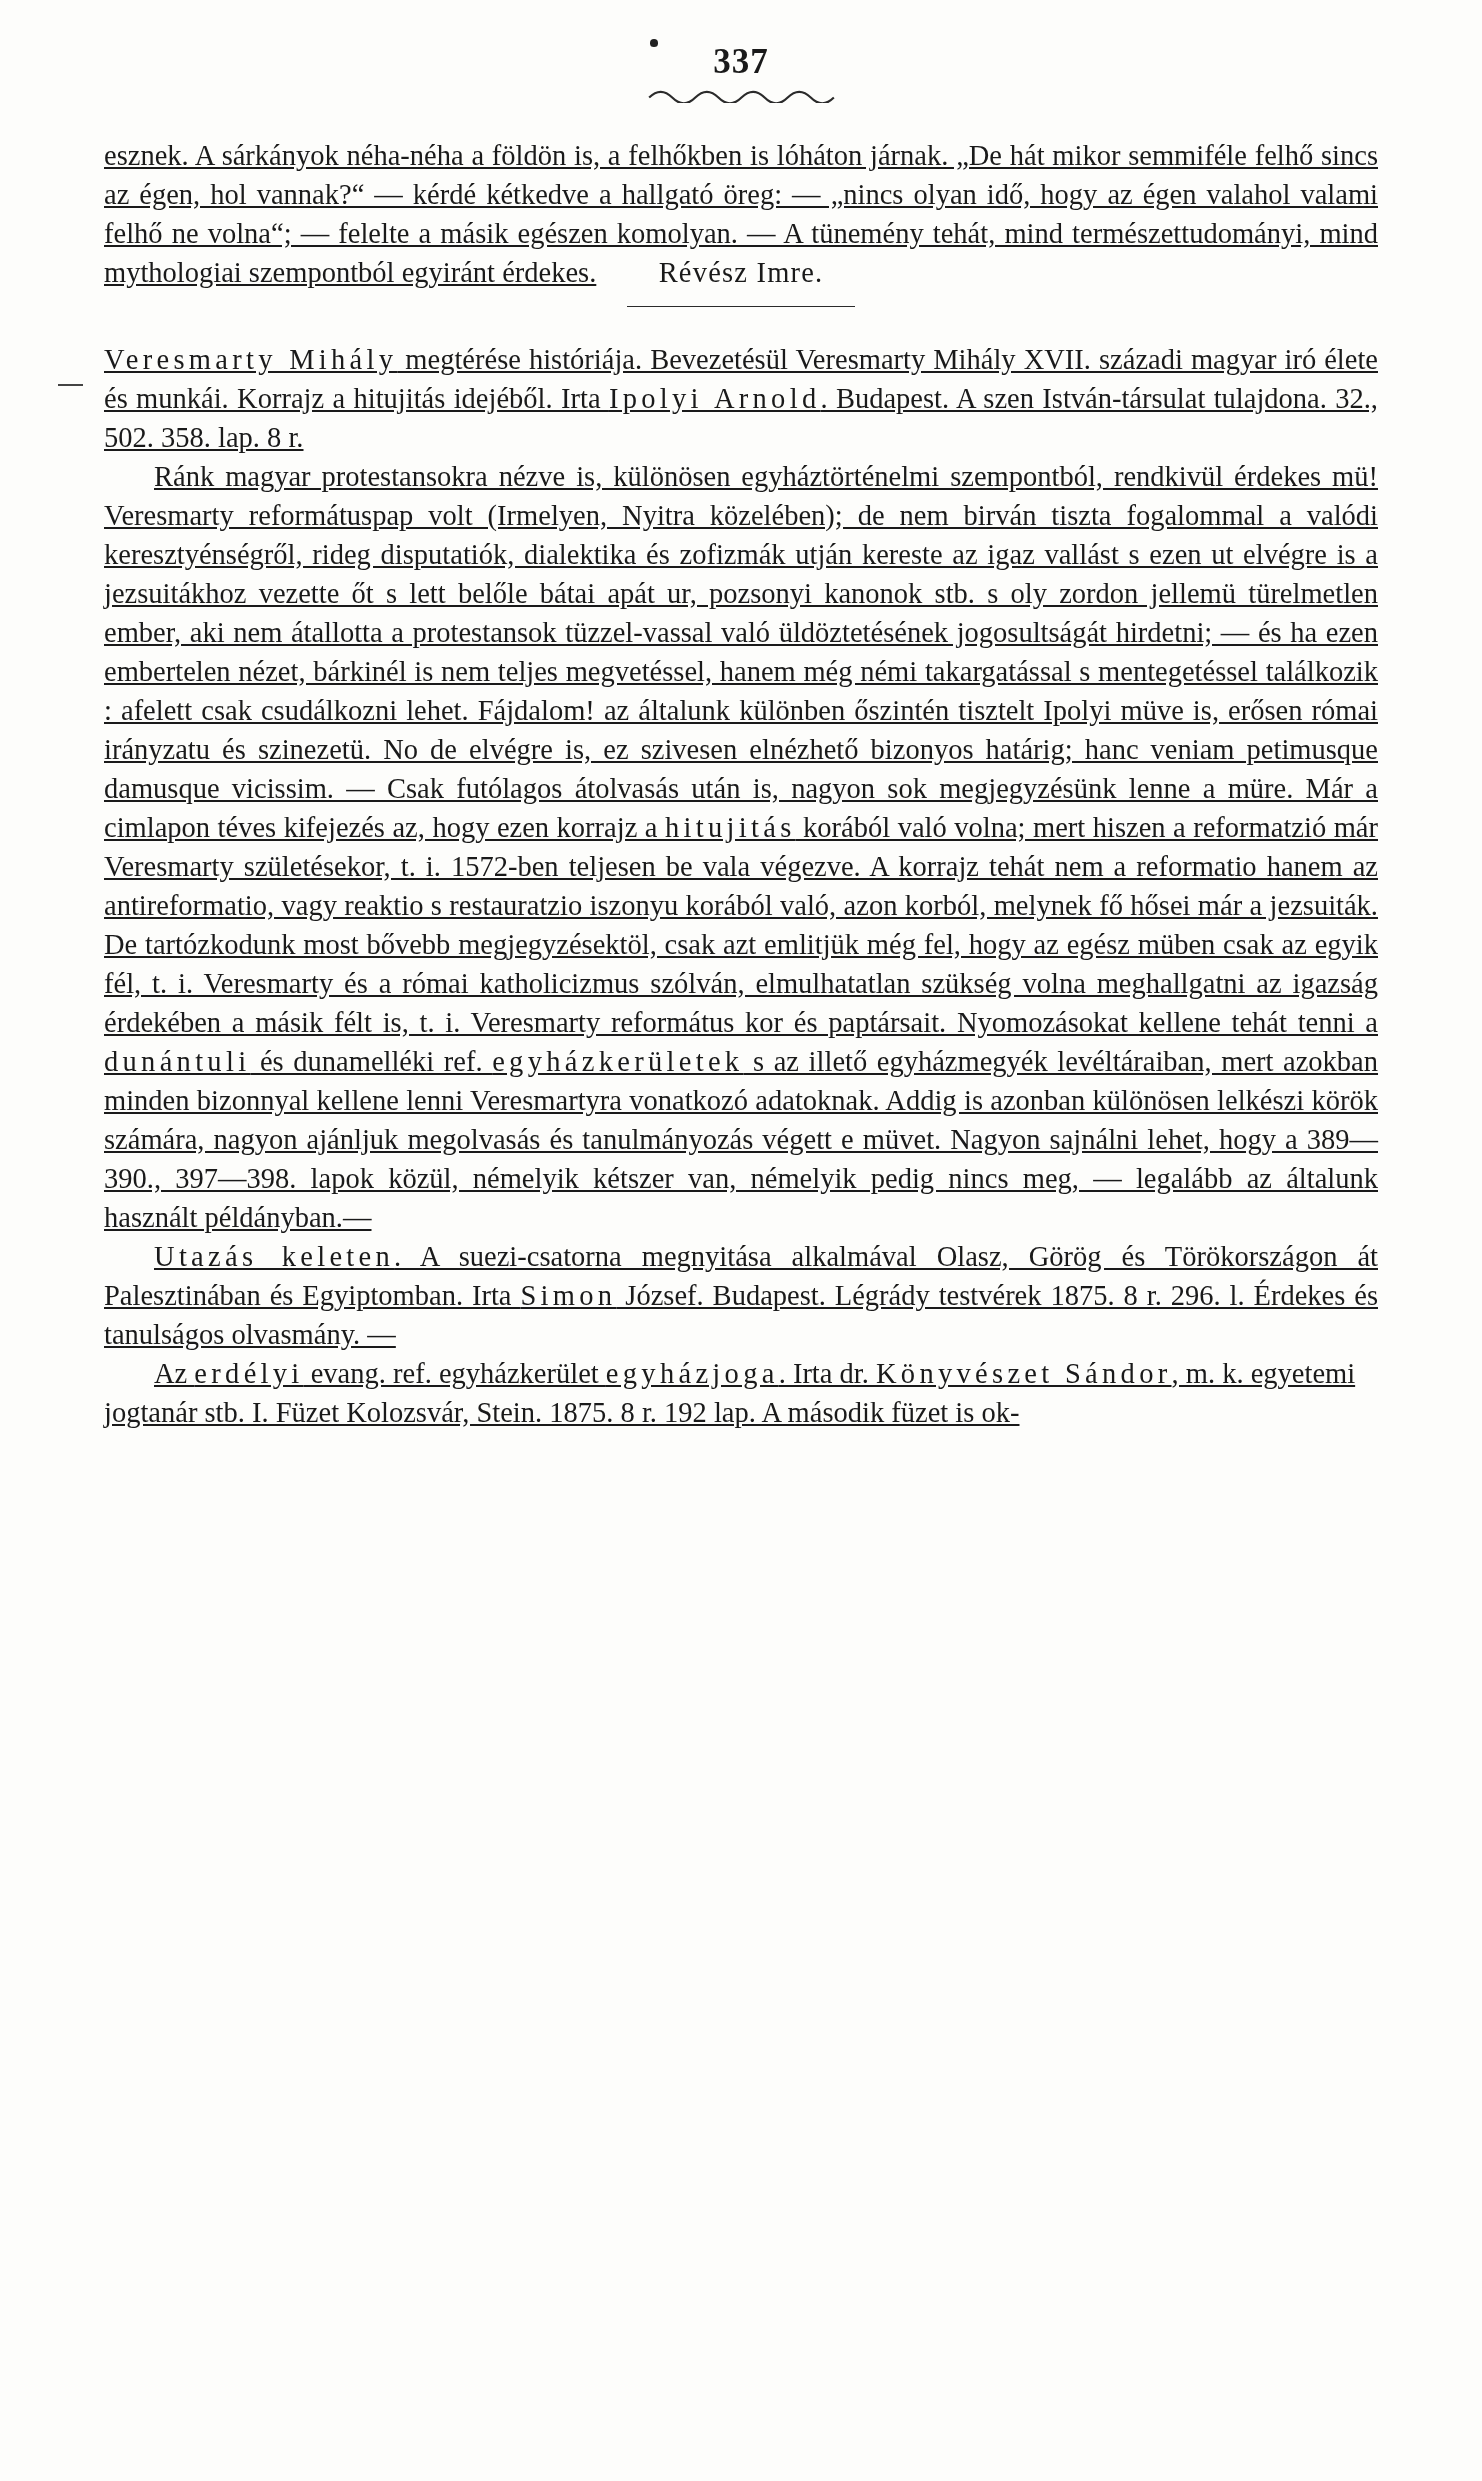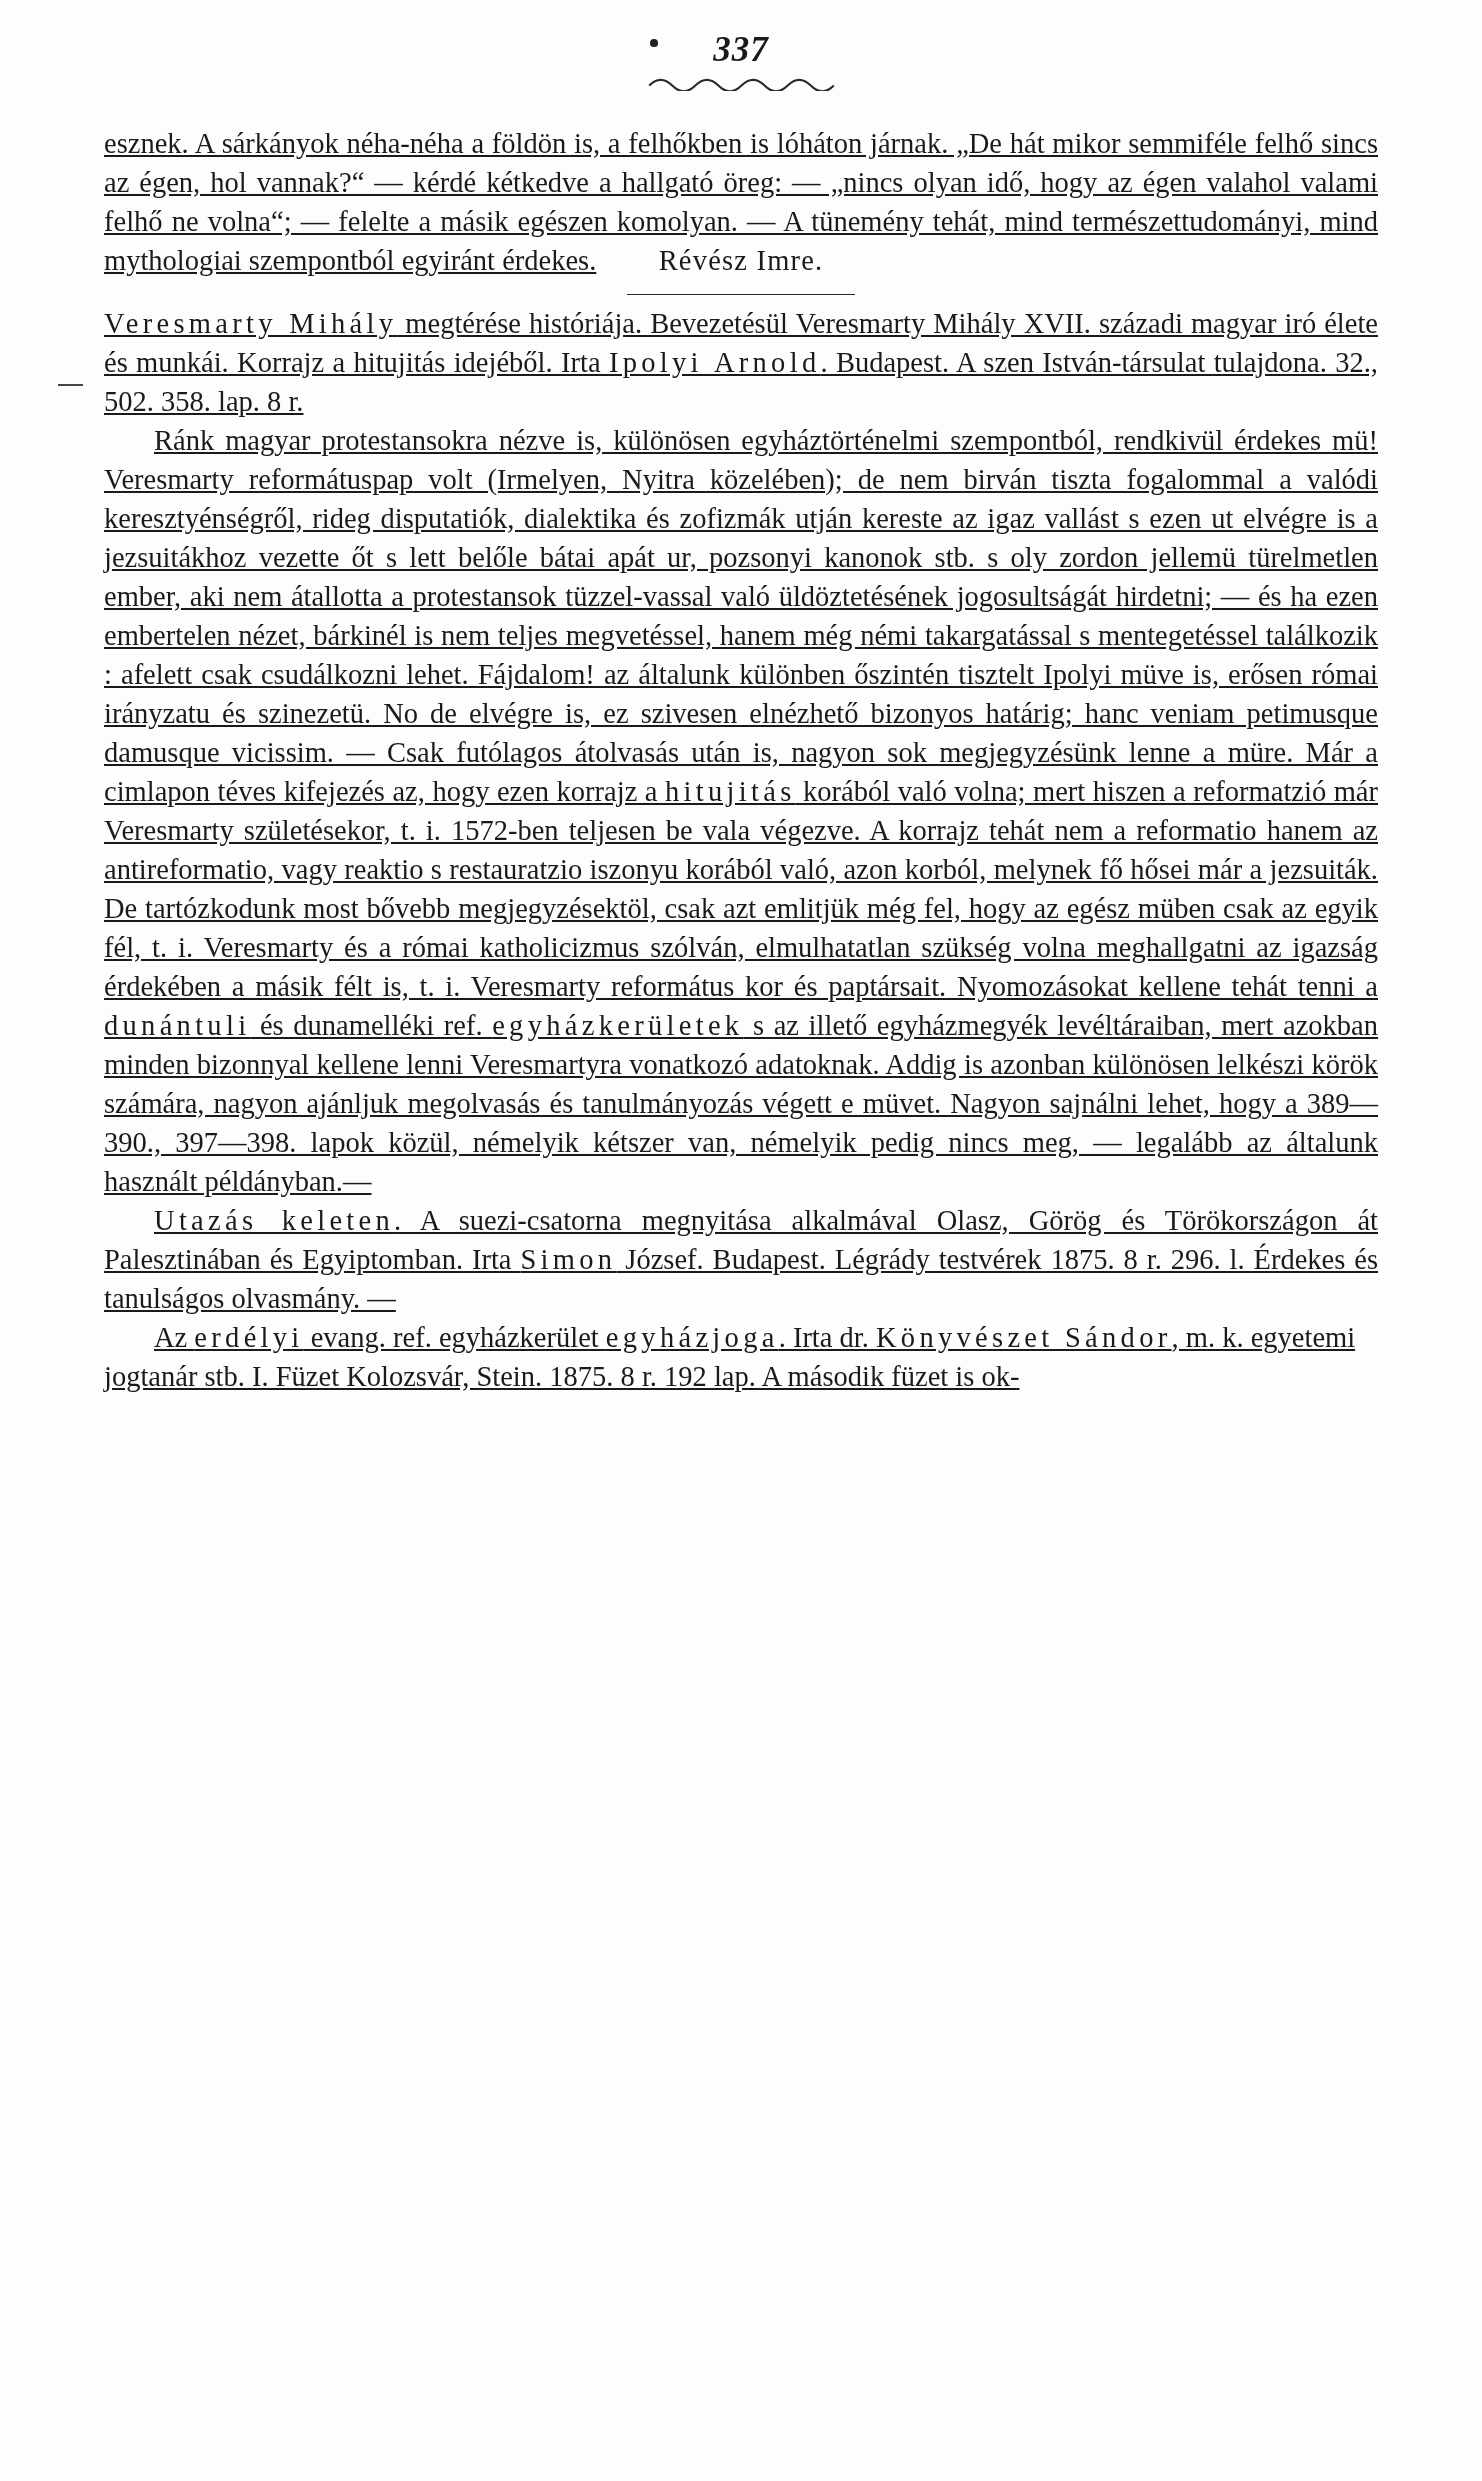--- a/index.html
+++ b/index.html
@@ -31,9 +31,8 @@
   }
   .page-number-row {
     text-align: center;
-    padding-top: 30px;
+    padding-top: 42px;
     position: relative;
-    font-style: italic;
   }
   .page-number {
     font-size: 35px;

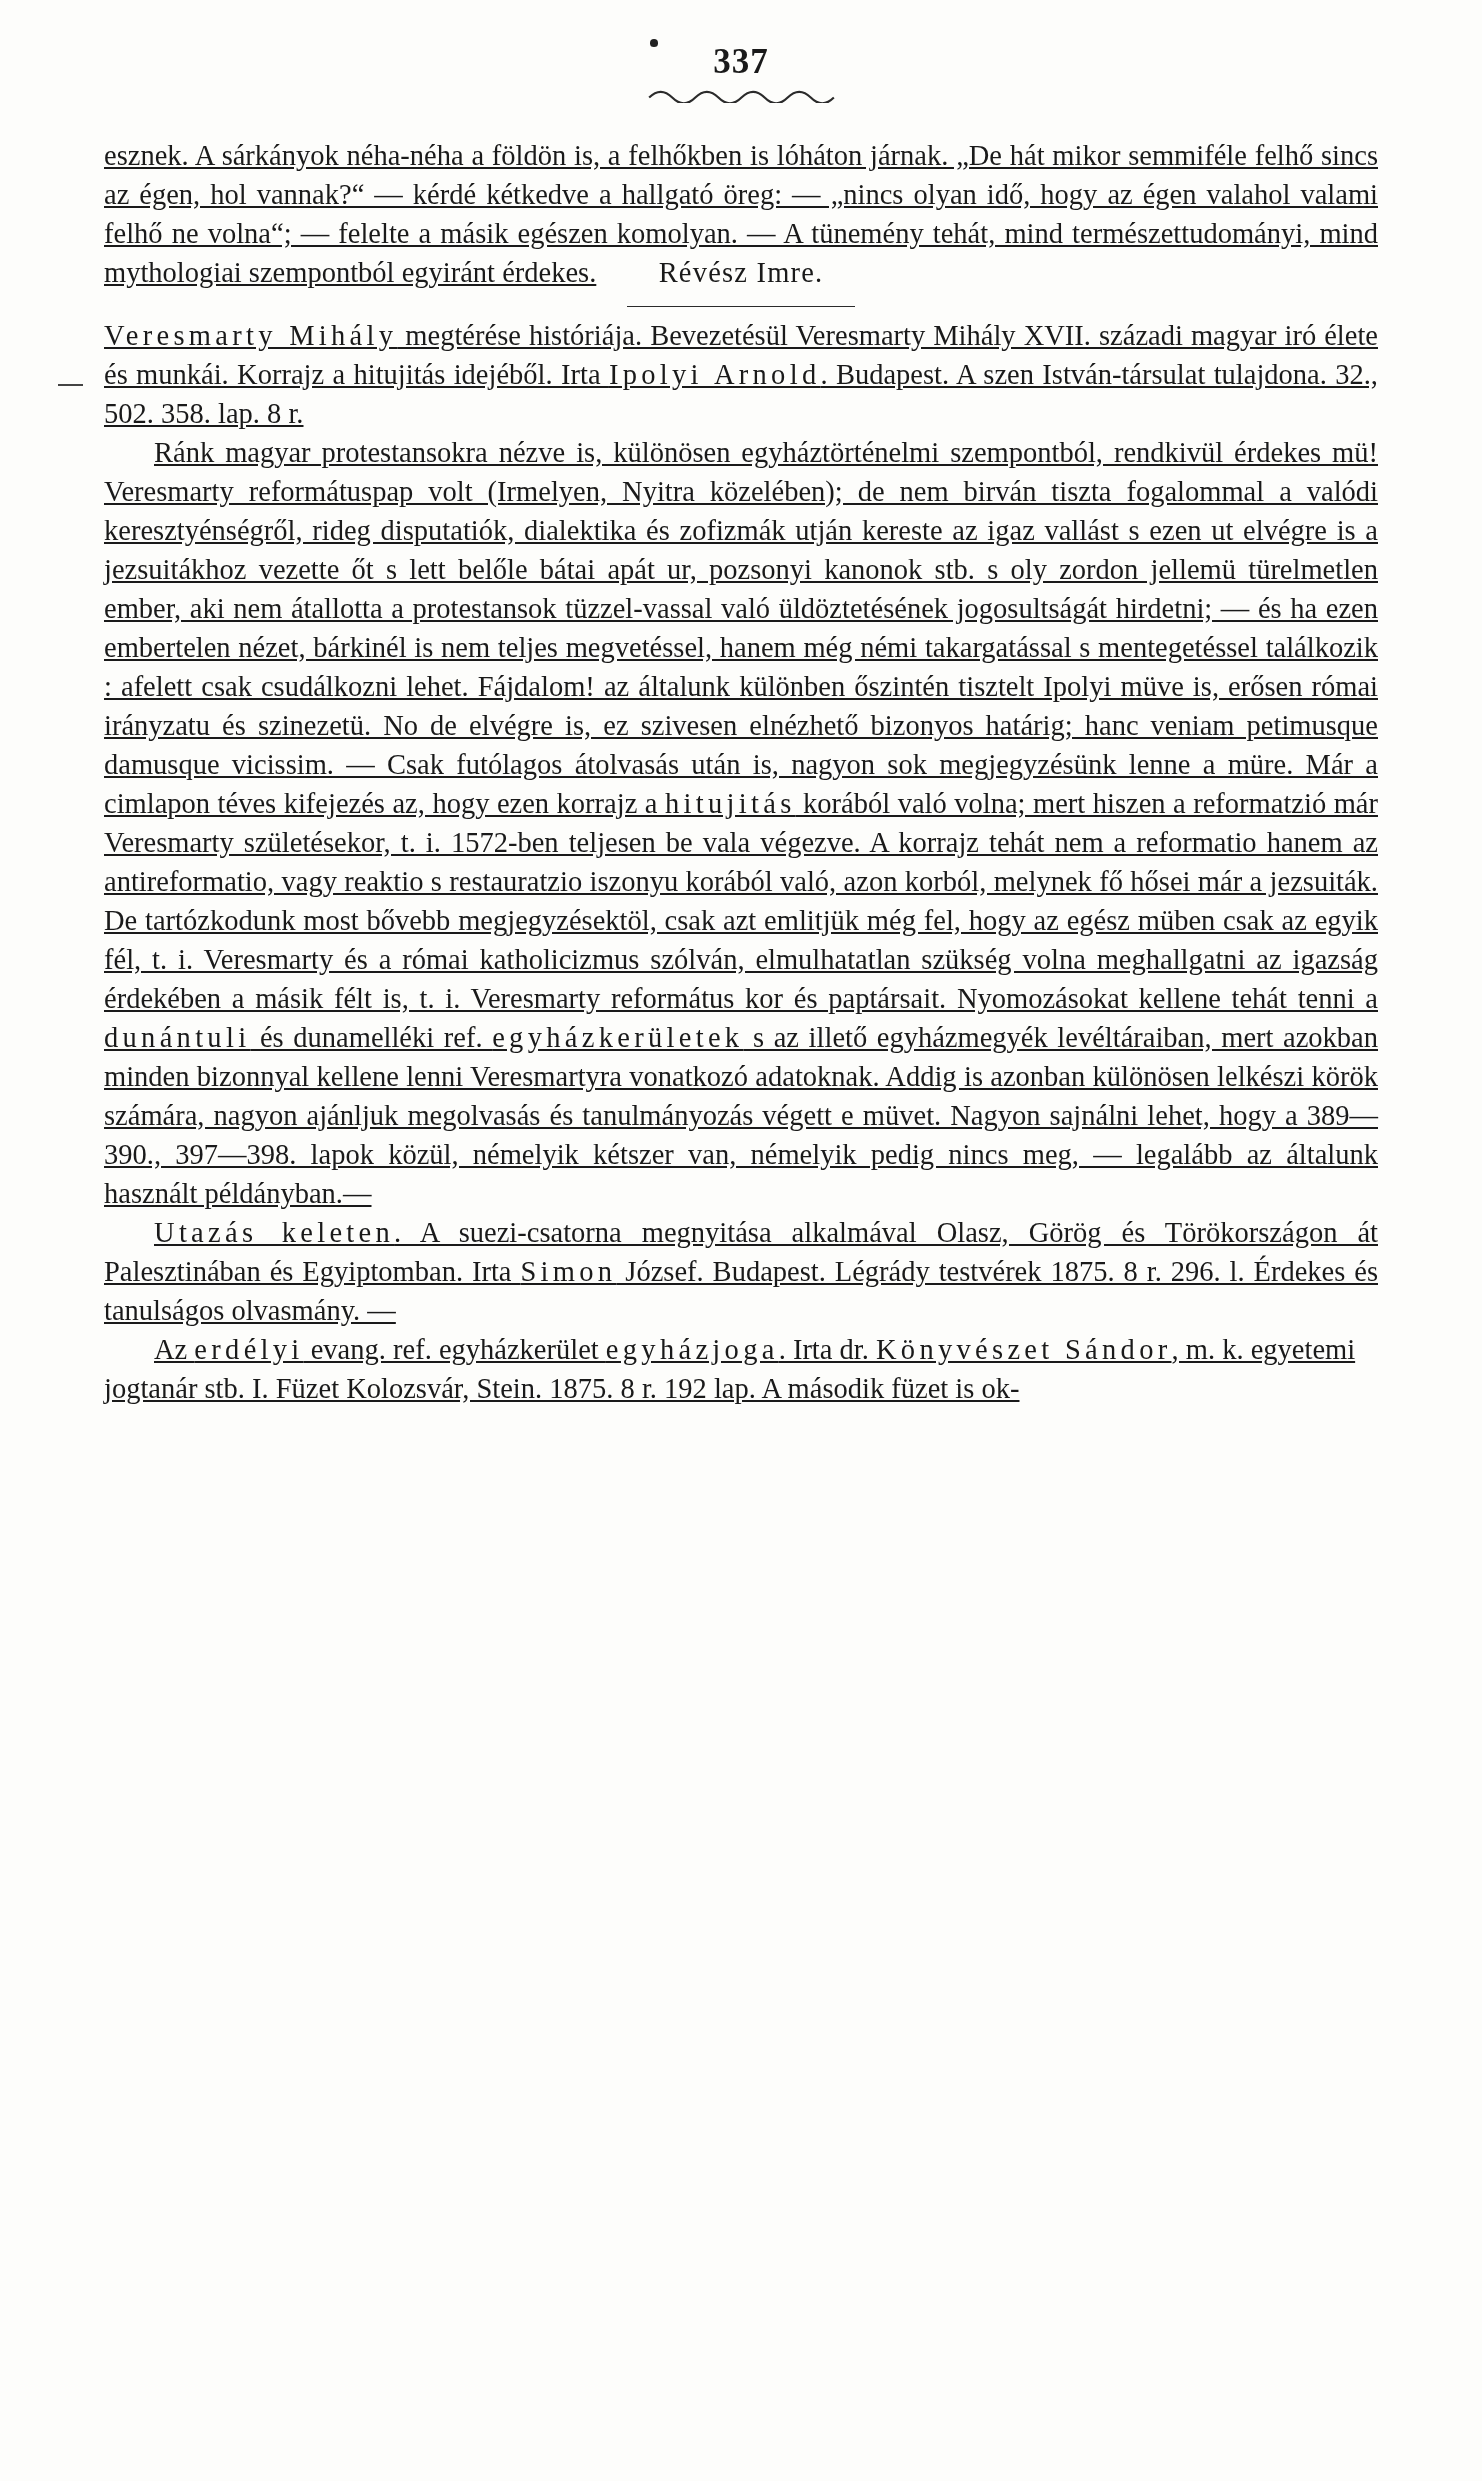--- a/index.html
+++ b/index.html
@@ -113,7 +113,7 @@
     background: #444;
   }
   .bookref {
-    margin-top: 9px;
+    margin-top: 33px;
   }
   .last-line {
     text-align: left;

